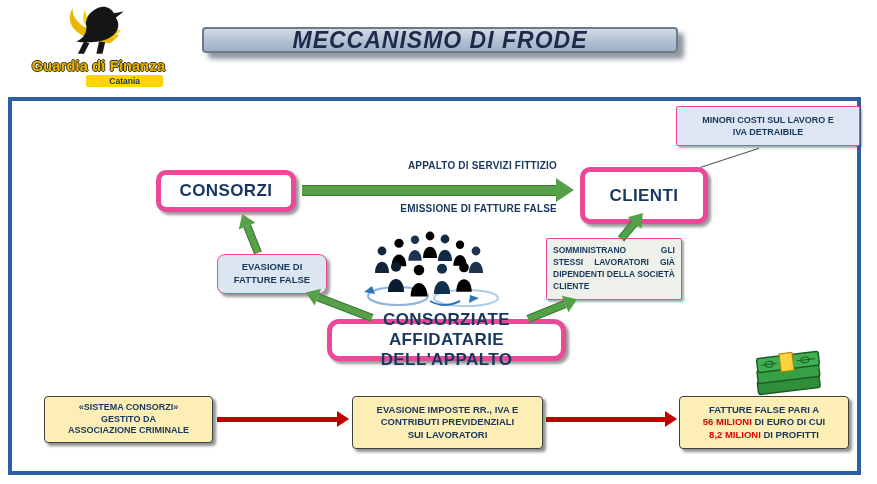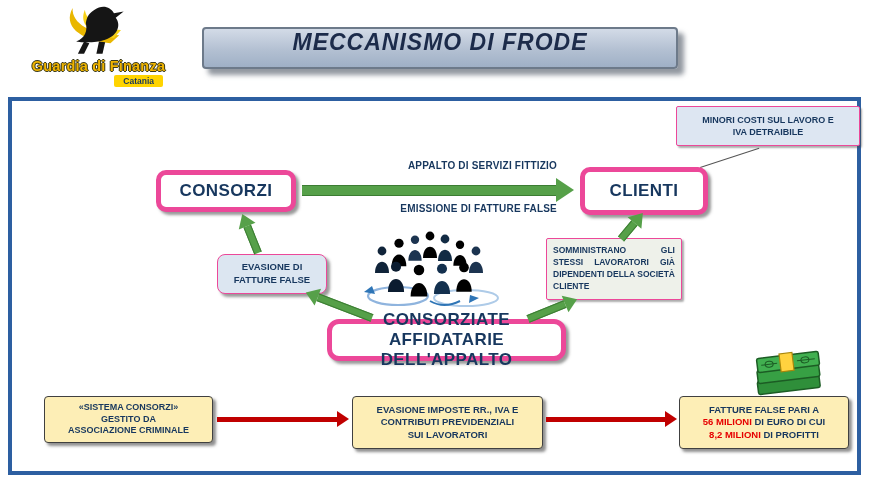--- a/index.html
+++ b/index.html
@@ -16,10 +16,10 @@
                 font-size:8.5px; font-weight:bold; padding:1px 9px; border-radius:2px; }
 
   
-  .title-box { position:absolute; left:202px; top:27px; width:476px; height:42px; border-radius:4px;
+  .title-box { position:absolute; left:202px; top:27px; width:476px; height:26px; border-radius:4px;
                background:linear-gradient(180deg,#d3dbe7 0%,#b3c0d2 55%,#9fb0c6 100%);
                border:2px solid #6d7a8a; box-shadow:6px 6px 5px rgba(110,118,128,.75);
-               display:flex; align-items:flex-start; justify-content:center; }
+               display:flex; align-items:center; justify-content:center; }
   .title-text { font-size:23px; font-weight:bold; font-style:italic; color:#1c2b4a; letter-spacing:1px; }
 
   

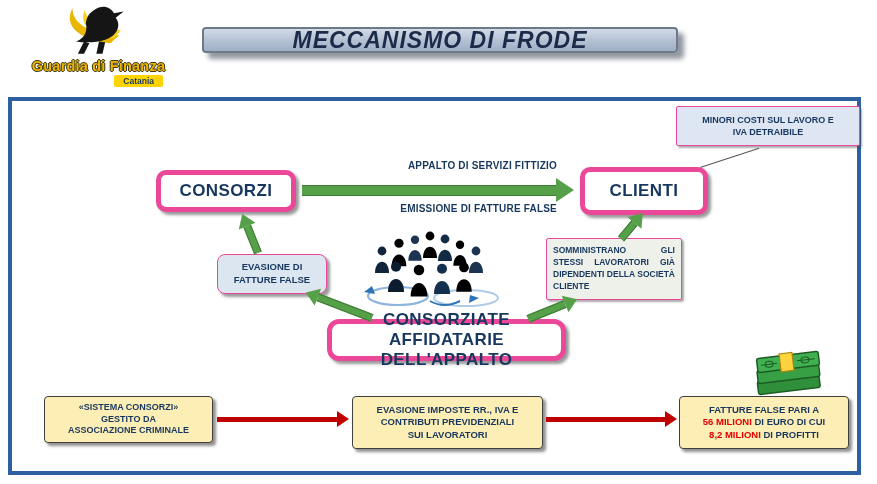--- a/index.html
+++ b/index.html
@@ -13,7 +13,7 @@
   .logo-text { font-size:14.5px; font-weight:bold; color:#f0b400; letter-spacing:.2px; white-space:nowrap;
                text-shadow:-1px 0 #3a3a1a, 0 1px #3a3a1a, 1px 0 #3a3a1a, 0 -1px #3a3a1a; }
   .logo-badge { align-self:flex-end; margin:1px 18px 0 0; background:#ffd400; color:#17375e;
-                font-size:8.5px; font-weight:bold; padding:1px 9px; border-radius:2px; }
+                font-size:8.5px; font-weight:bold; padding:1px 23px; border-radius:2px; }
 
   
   .title-box { position:absolute; left:202px; top:27px; width:476px; height:26px; border-radius:4px;

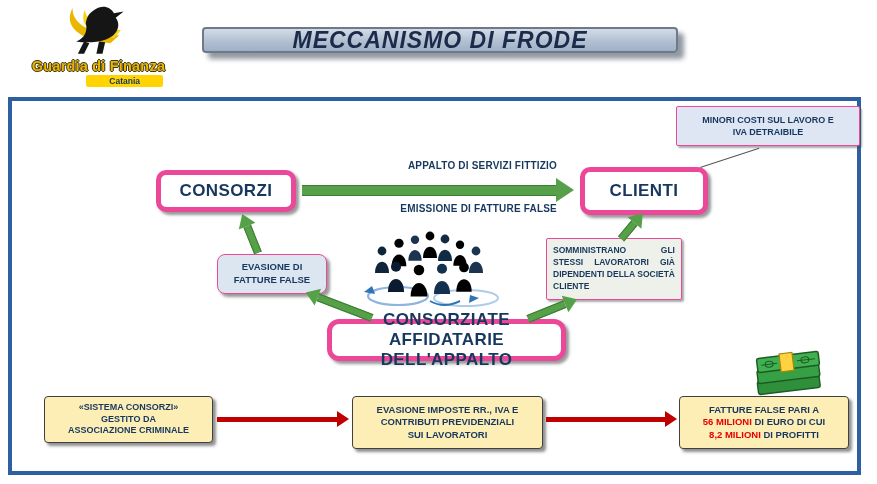--- a/index.html
+++ b/index.html
@@ -96,7 +96,7 @@
     <div>CONSORZI</div>
   </div>
 
-  <div class="node big-label" style="left:580px; top:167px; width:128px; height:48px;">
+  <div class="node big-label" style="left:580px; top:167px; width:128px; height:57px;">
     <div>CLIENTI</div>
   </div>
 

